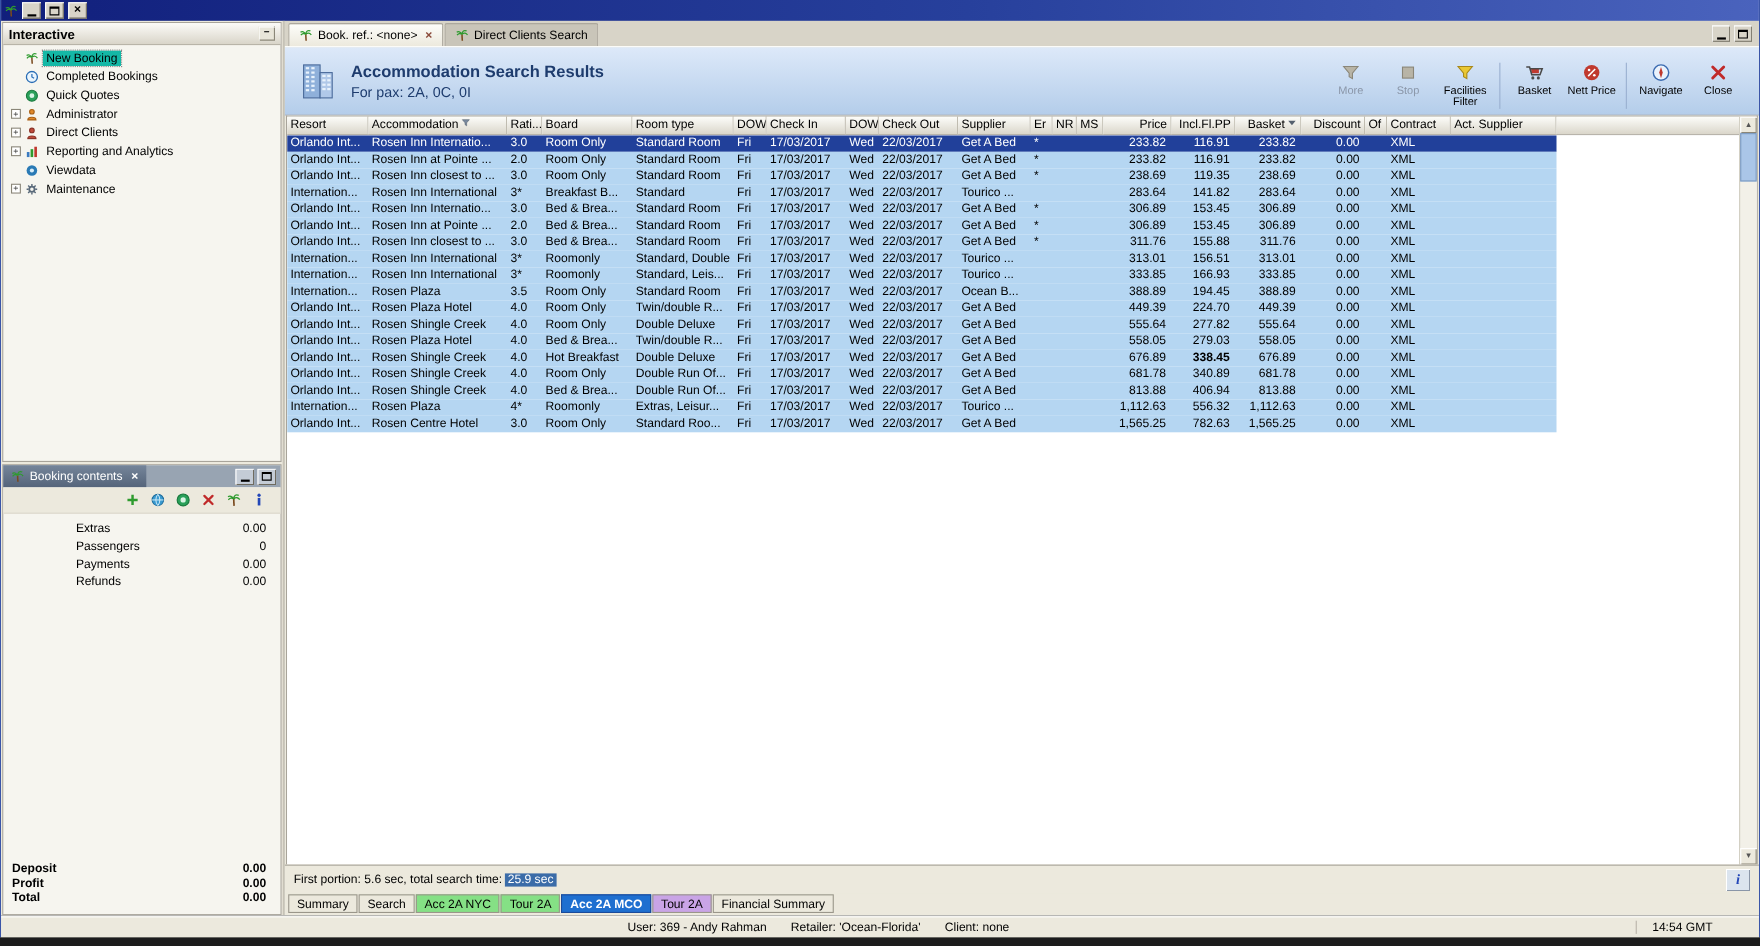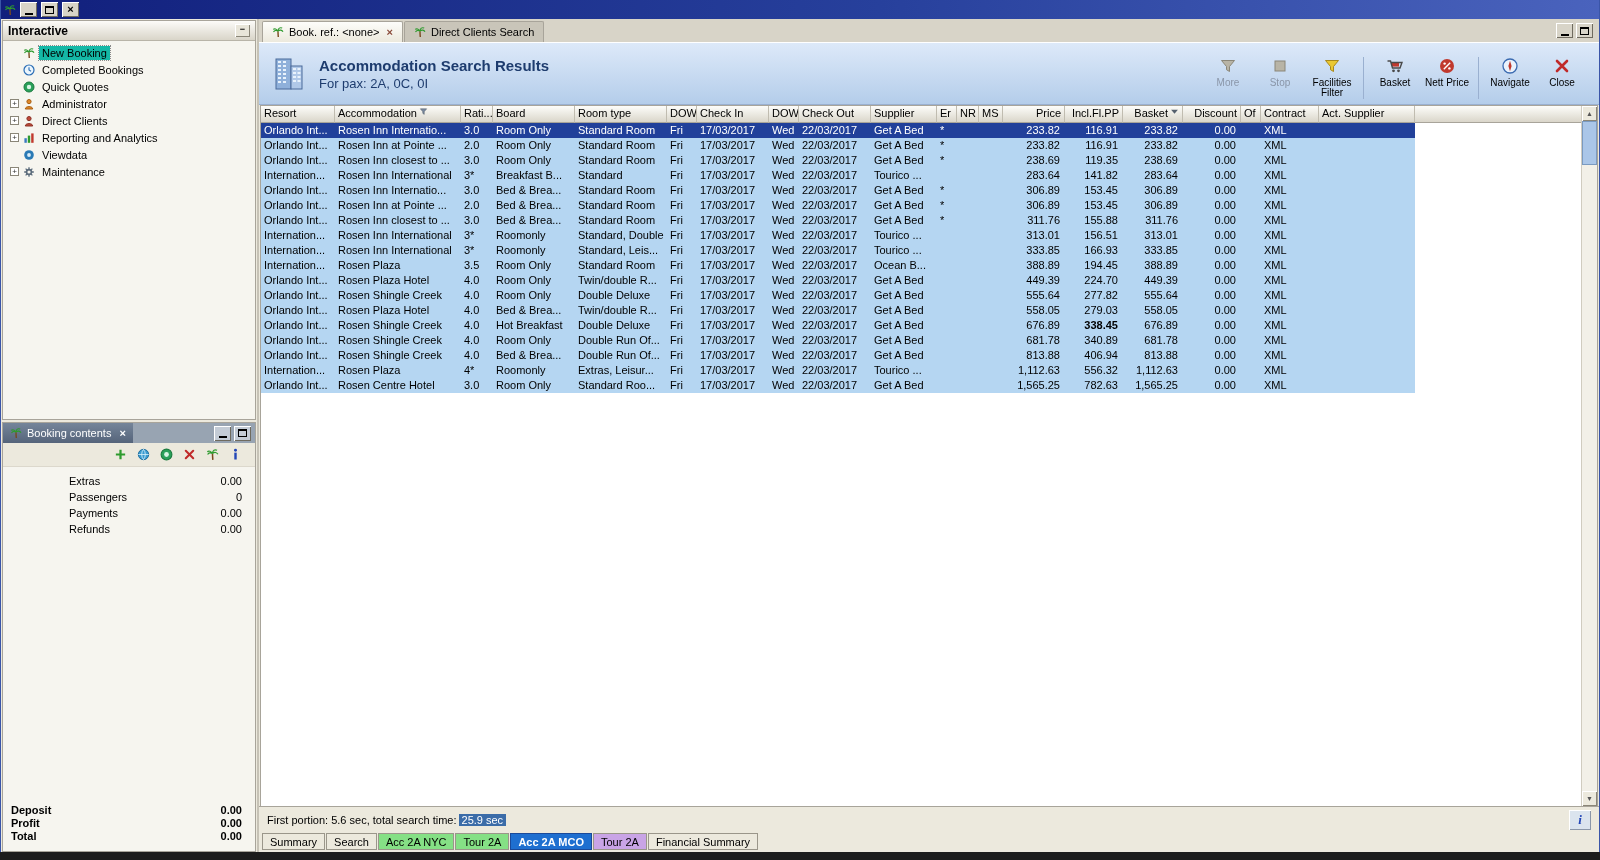--- a/index.html
+++ b/index.html
@@ -958,6 +958,14 @@
     </div>
   </div>
 
+  <div class="statusbar">
+    <span class="sb-center">
+      <span>User: 369 - Andy Rahman</span>
+      <span>Retailer: 'Ocean-Florida'</span>
+      <span>Client: none</span>
+    </span>
+    <span class="sb-time">14:54 GMT</span>
+  </div>
 
 </div>
 

